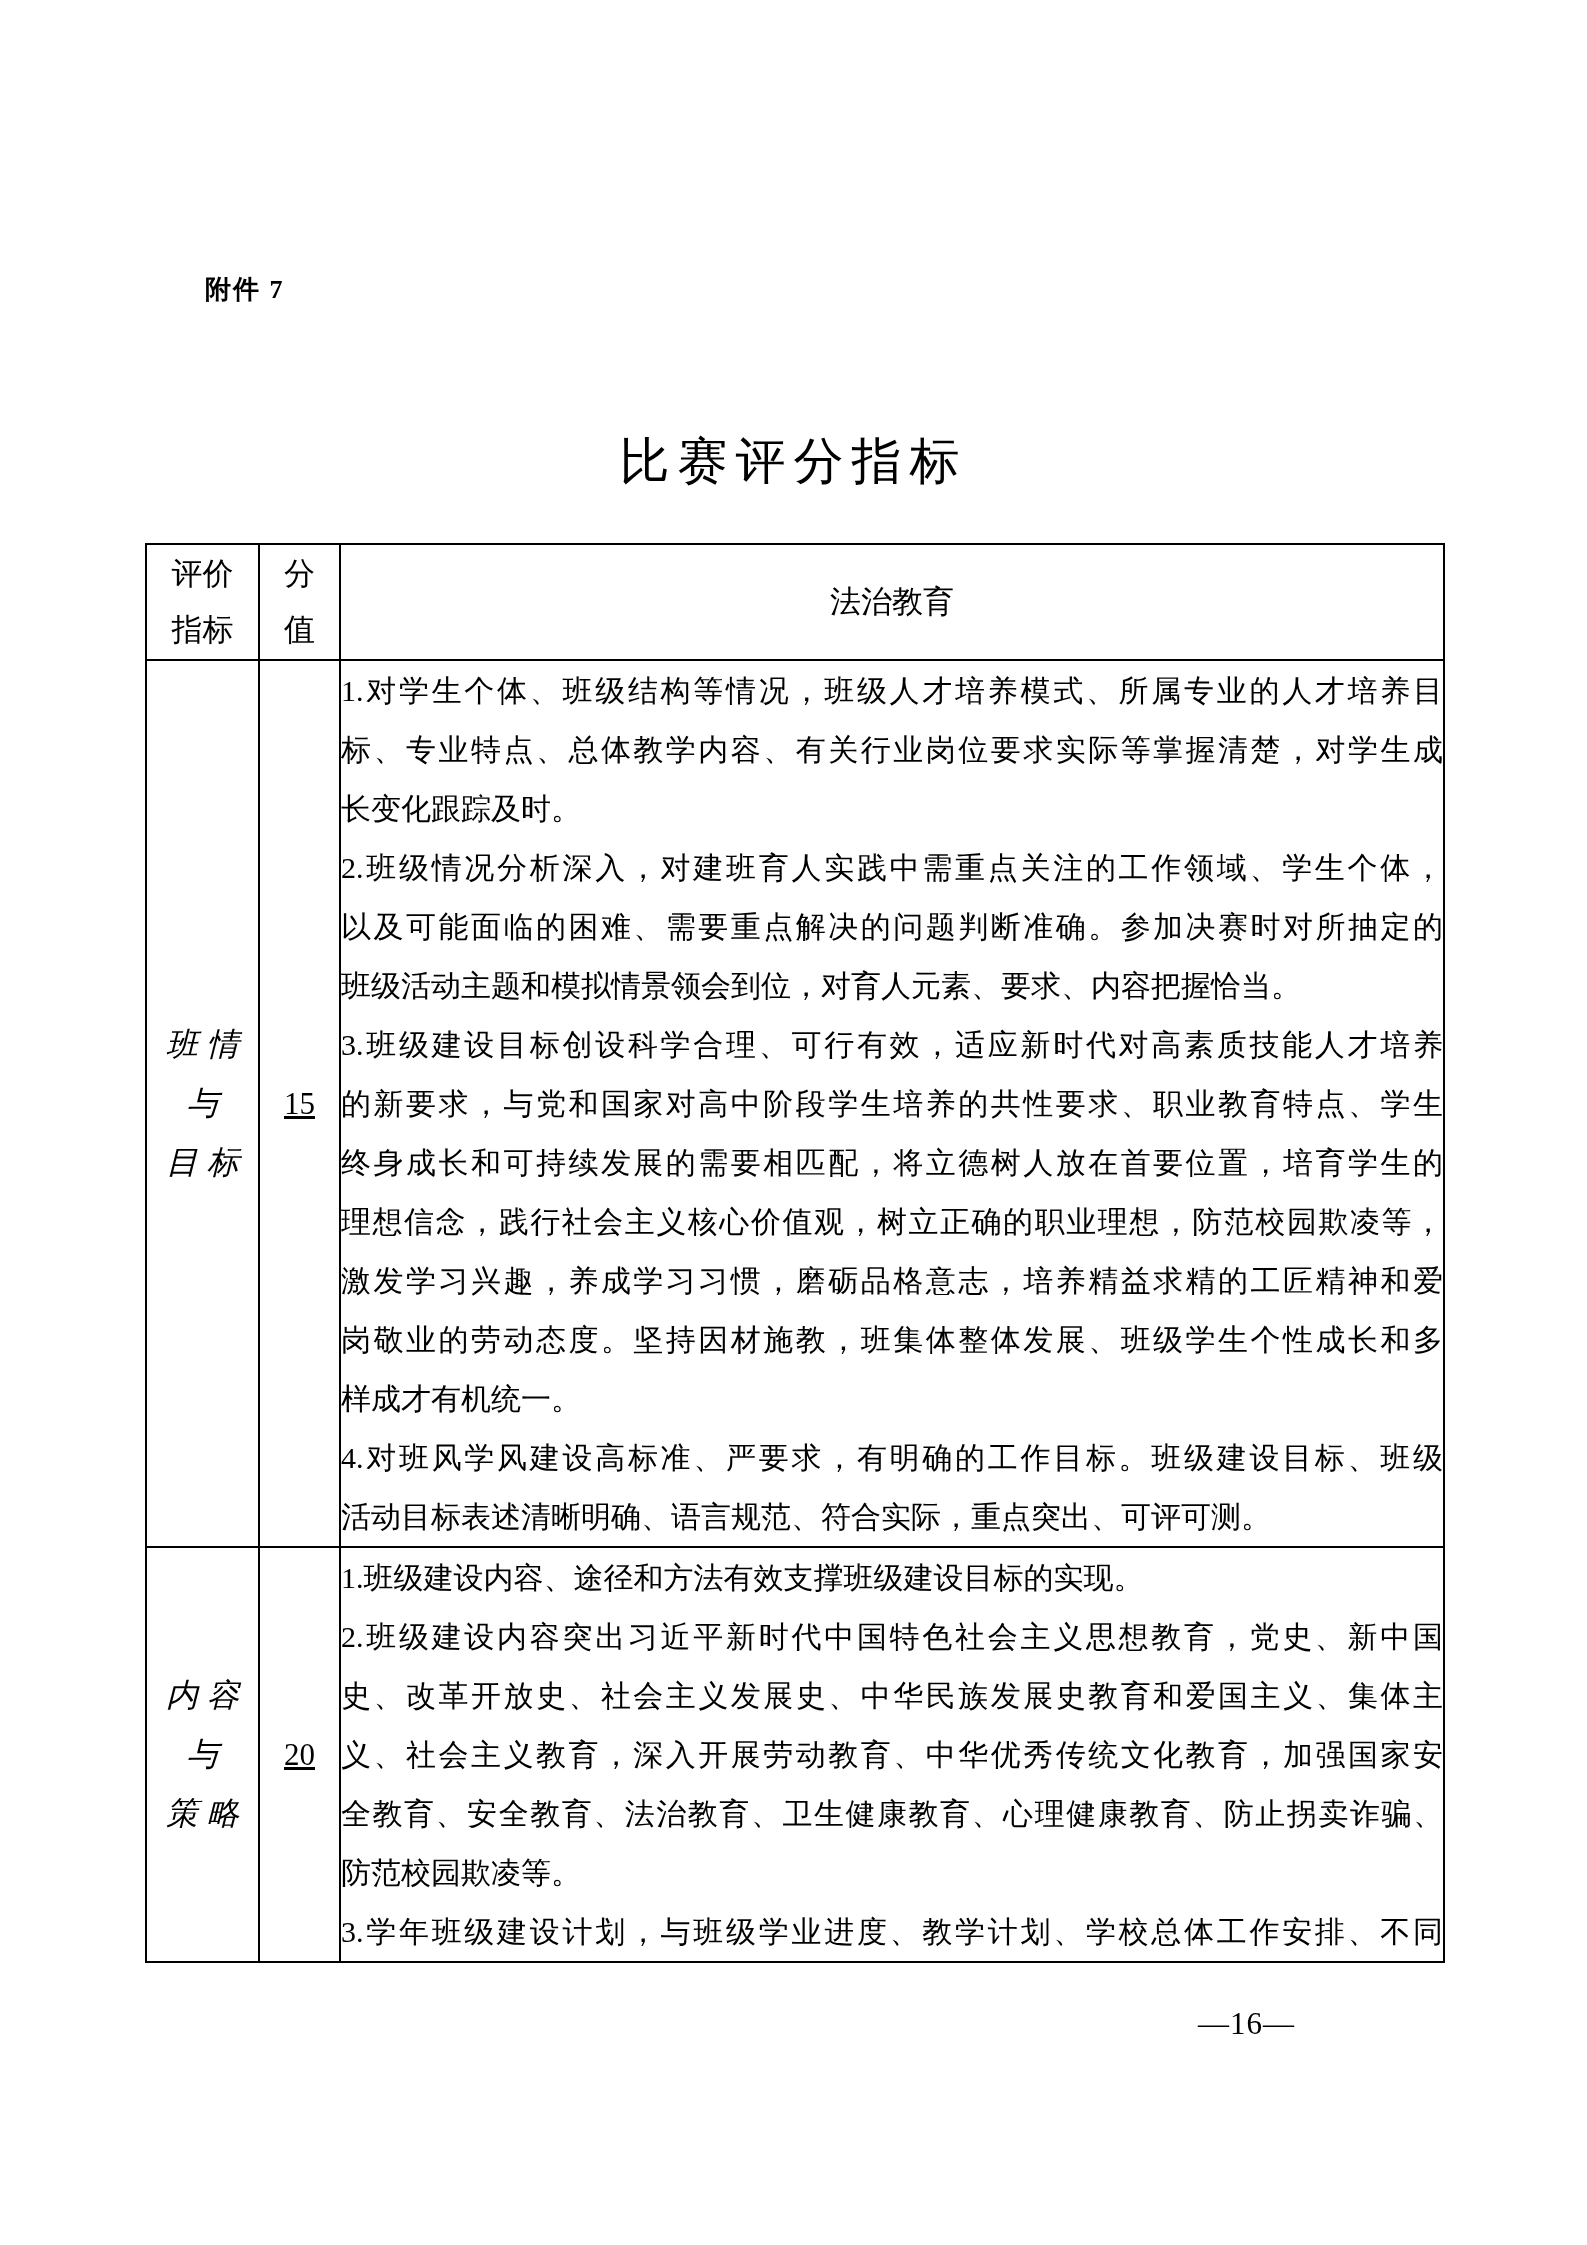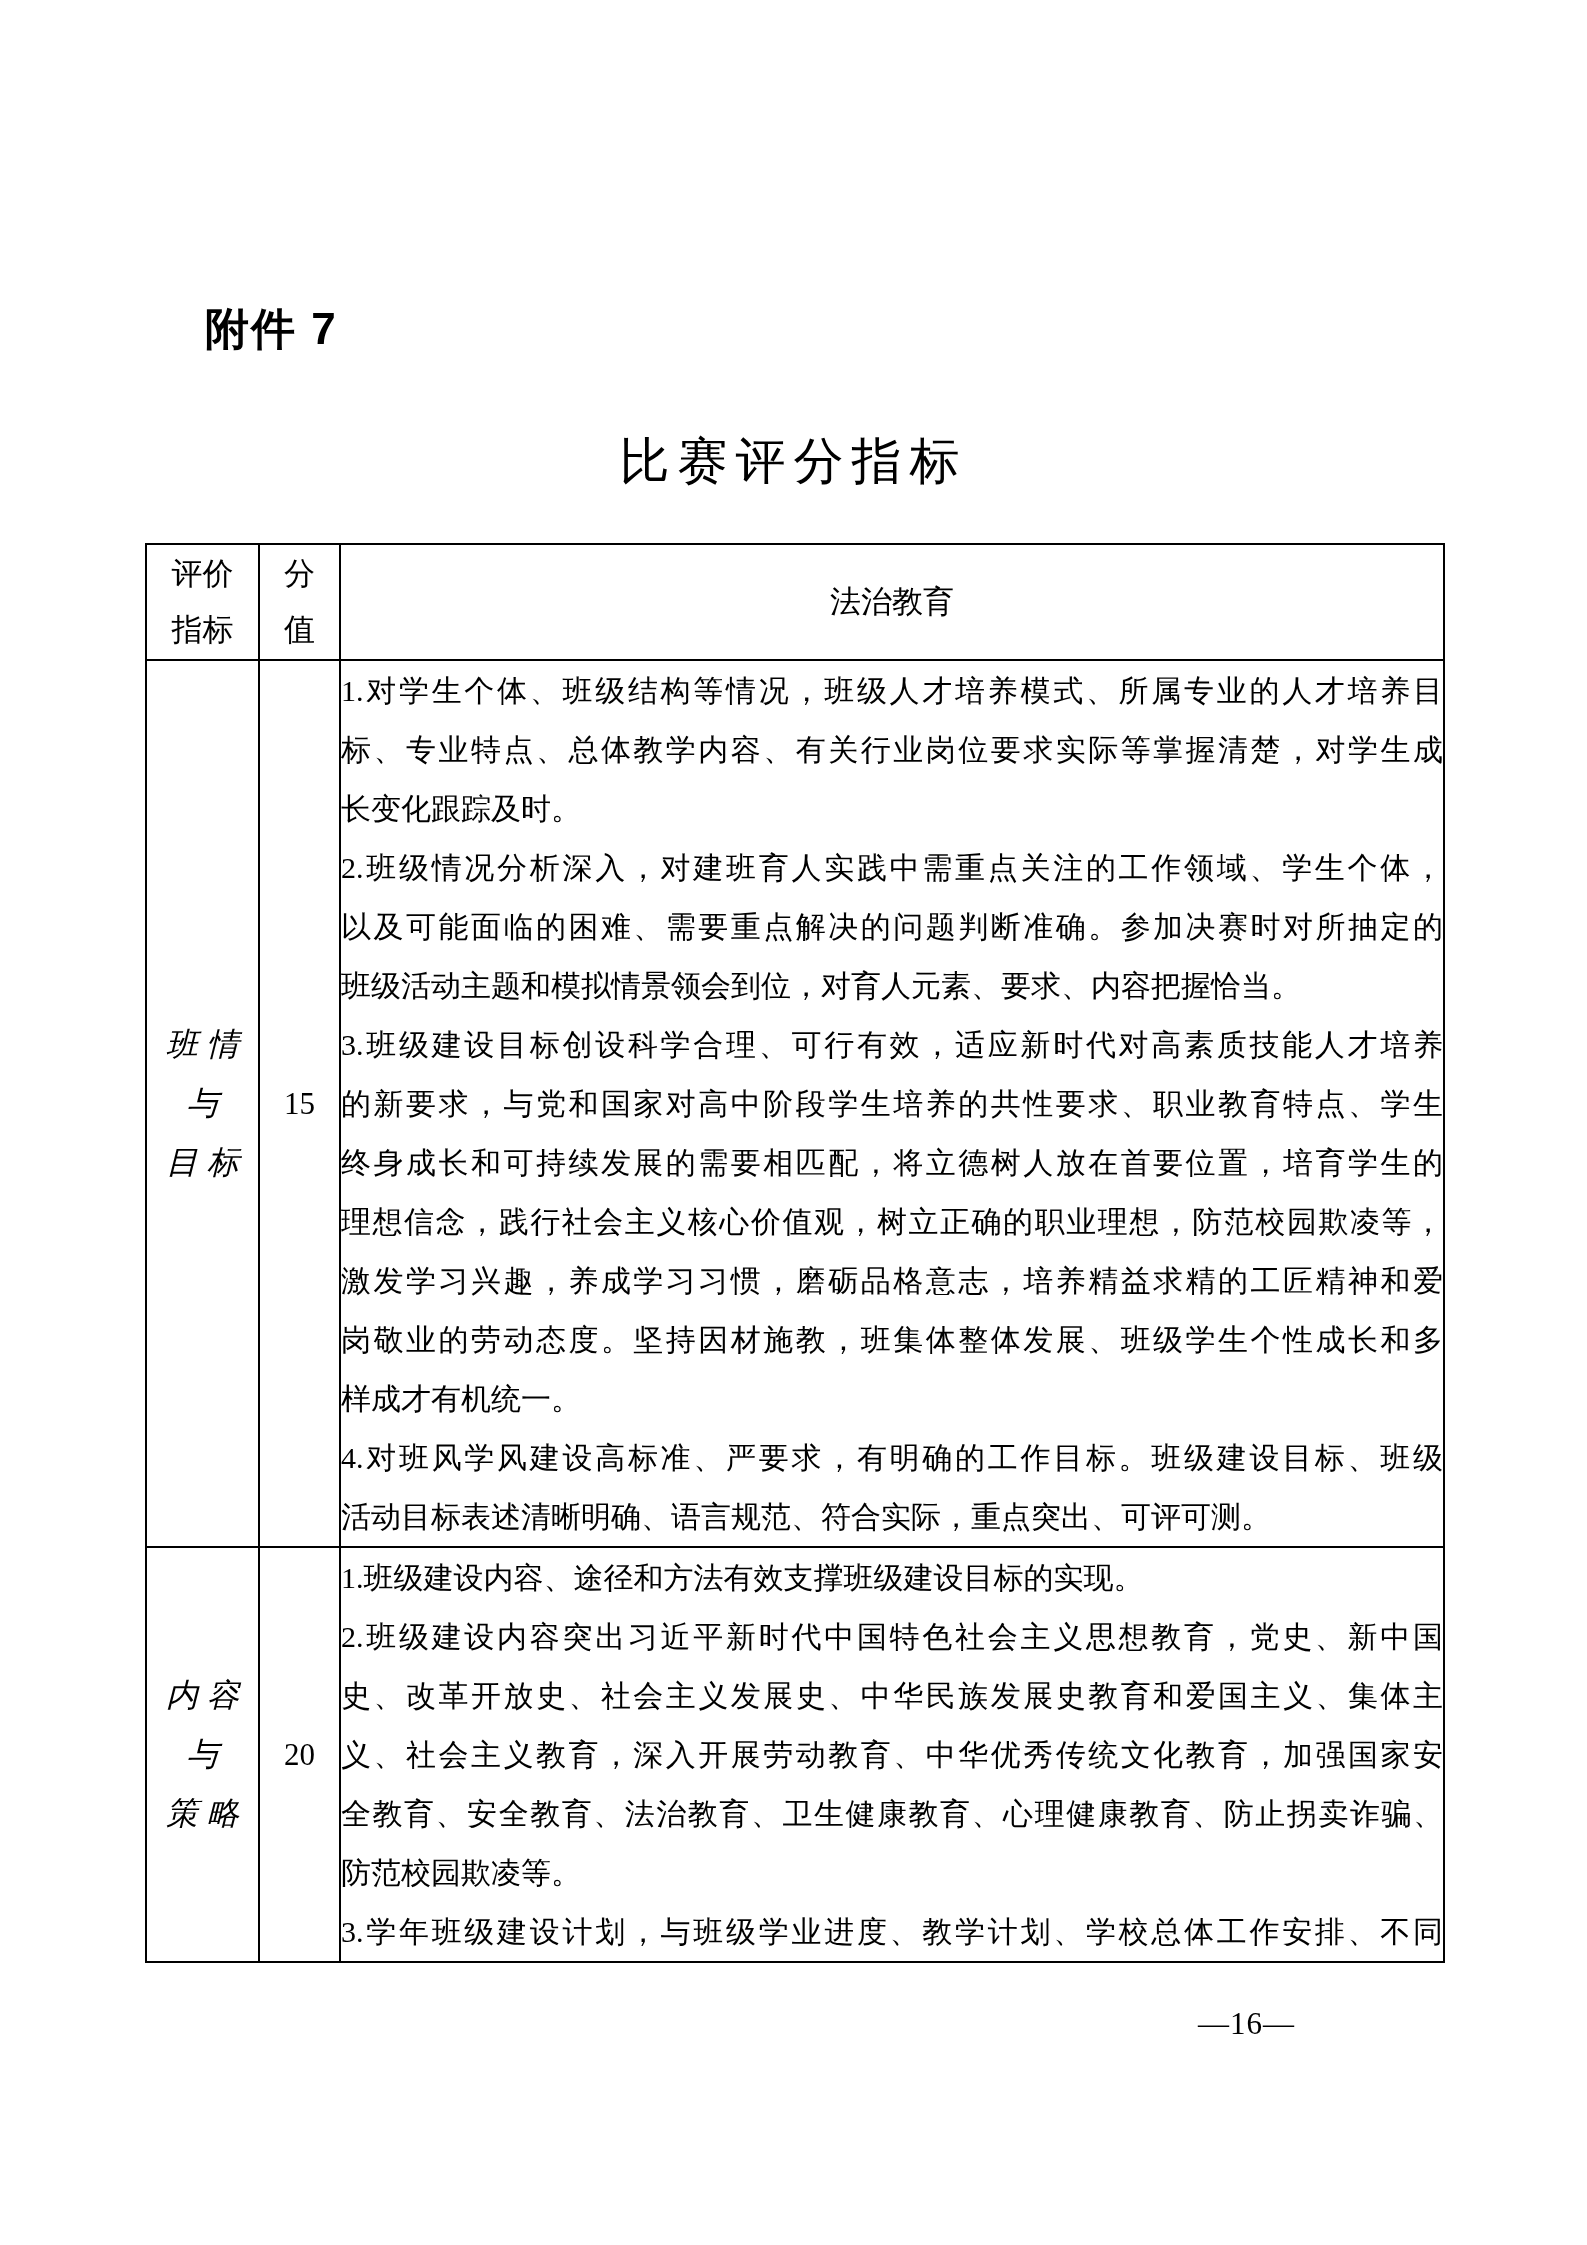--- a/index.html
+++ b/index.html
@@ -15,10 +15,10 @@
   .attachment {
     position: absolute;
     left: 205px;
-    top: 300px;
-    font-family: Liberation Sans, sans-serif;
+    top: 272px;
+    font-family: Liberation Serif, serif;
     font-weight: 600;
-    font-size: 44px;
+    font-size: 26px;
     letter-spacing: 2px;
     white-space: nowrap;
   }

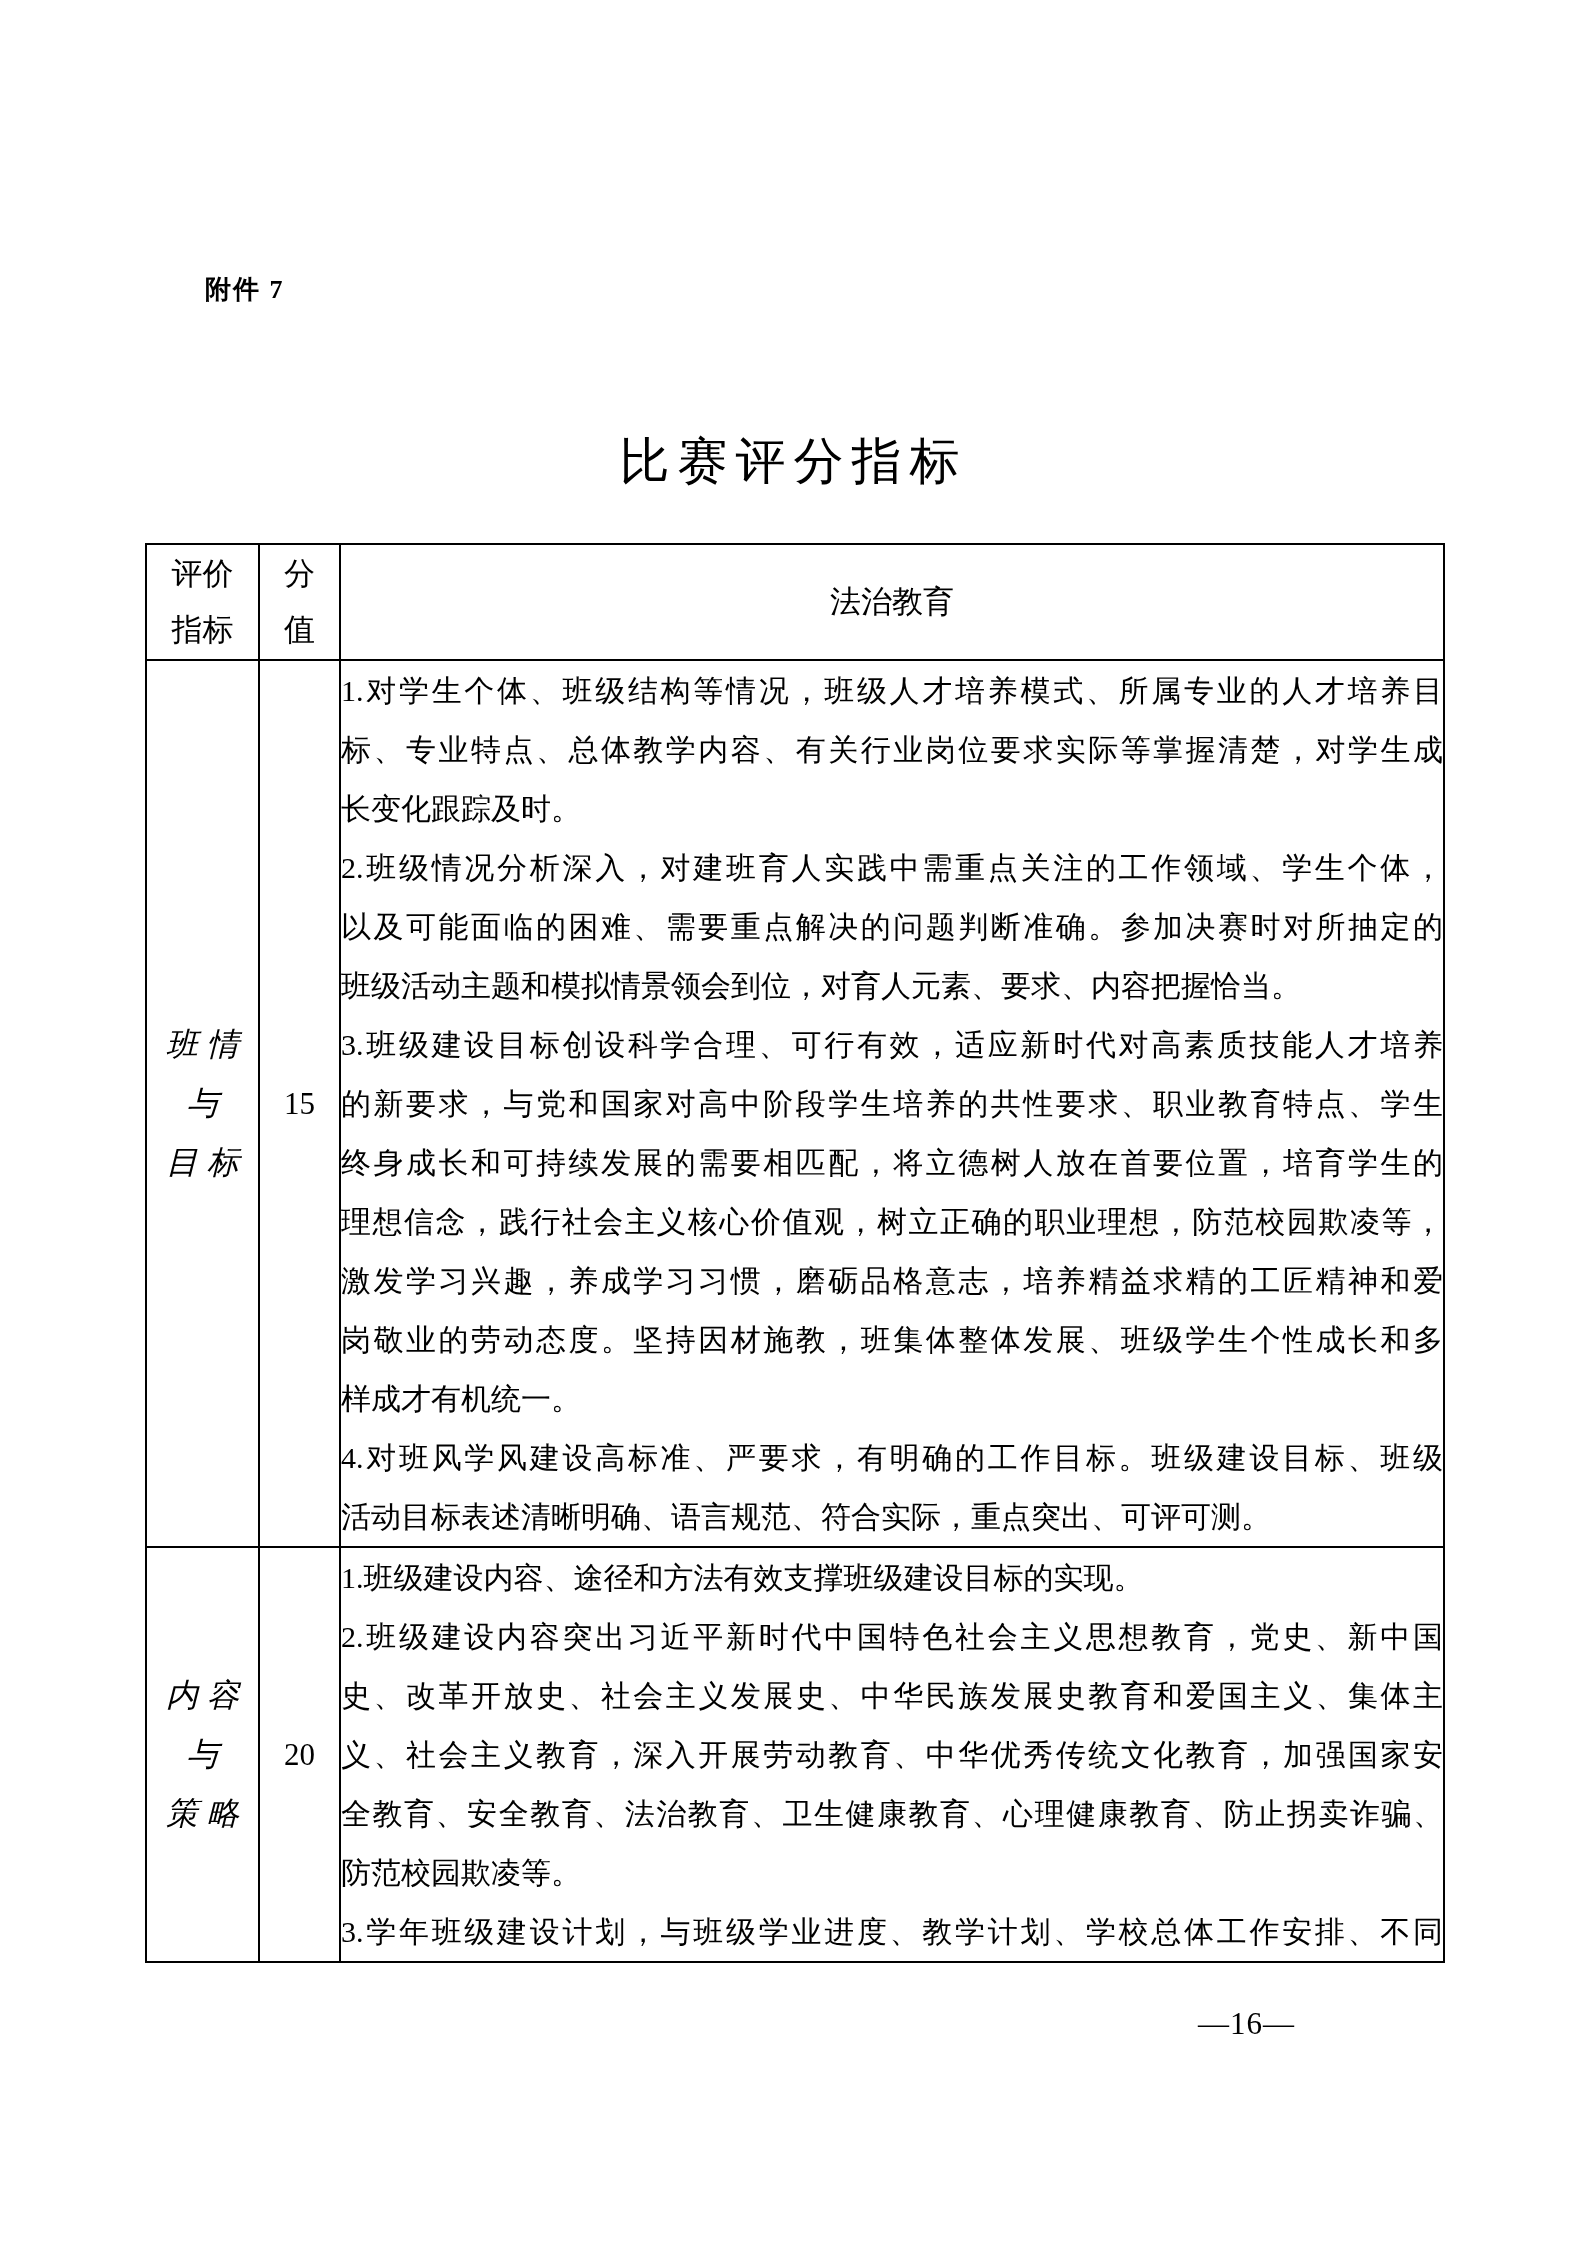--- a/index.html
+++ b/index.html
@@ -72,6 +72,7 @@
   .score-cell {
     text-align: center;
     font-size: 31px;
+    text-decoration: underline;
   }
   .elems-cell {
     vertical-align: top;

